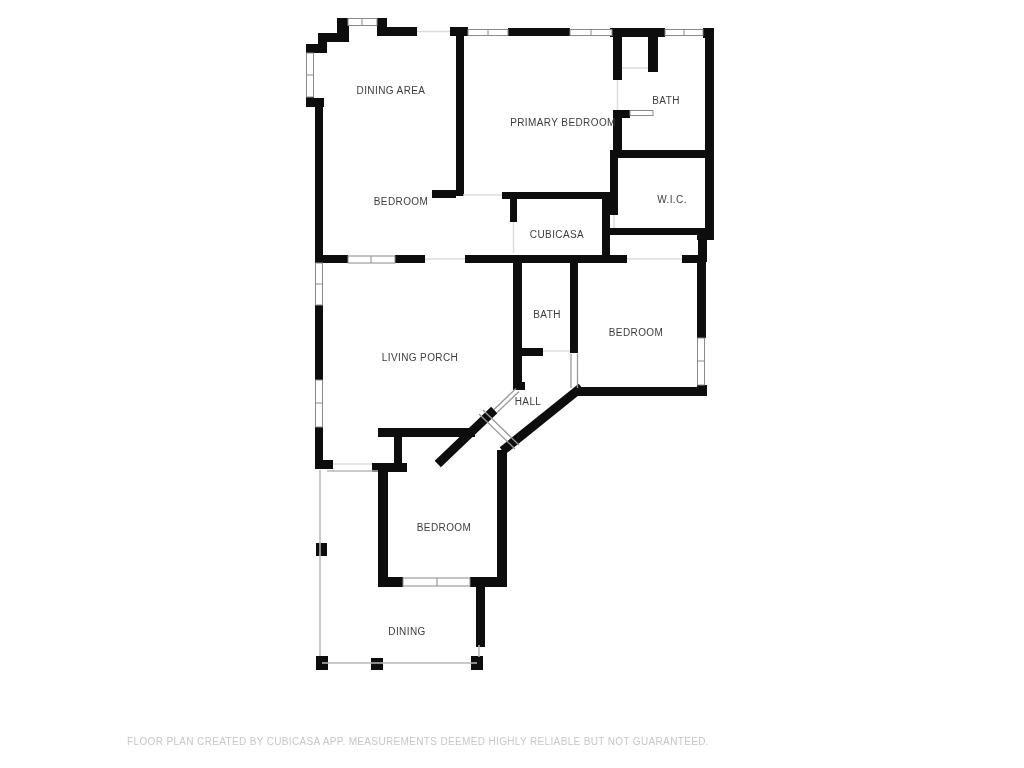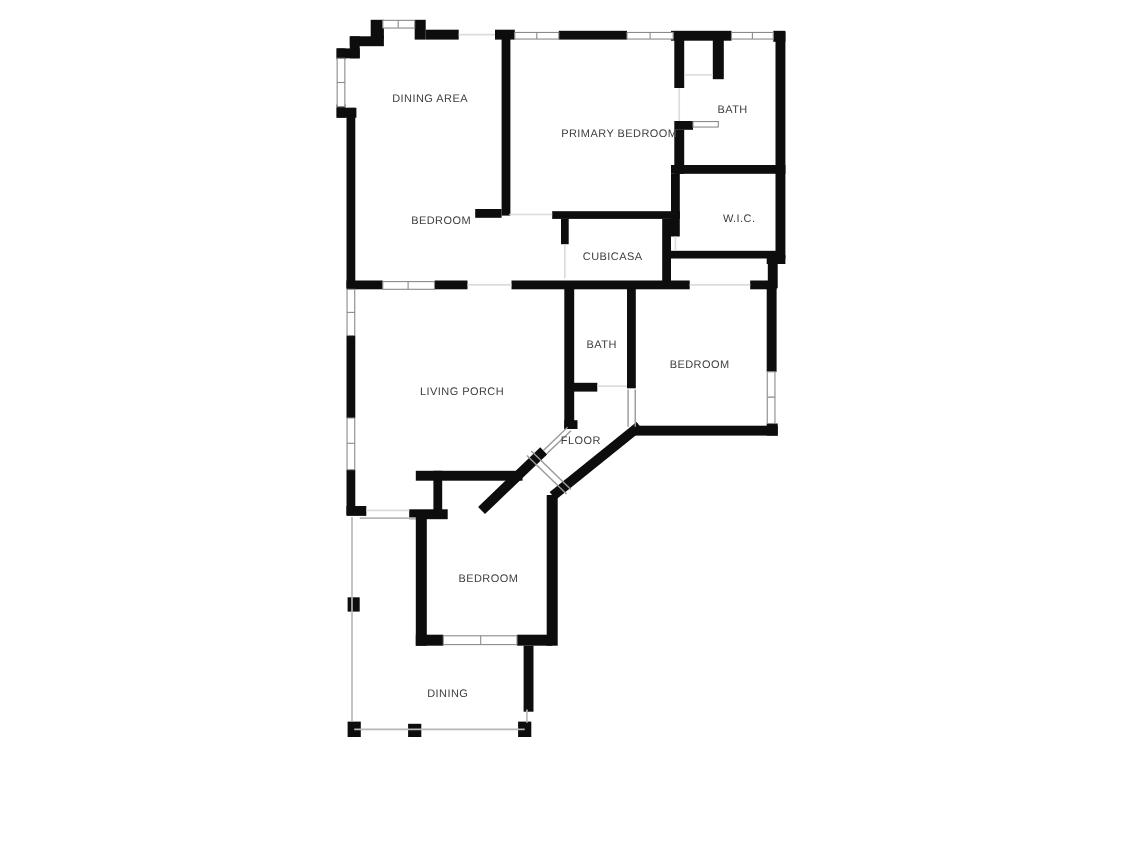--- a/index.html
+++ b/index.html
@@ -167,7 +167,7 @@
   <div class="room-label" style="left:547px;top:314px">BATH</div>
   <div class="room-label" style="left:636px;top:332px">BEDROOM</div>
   <div class="room-label" style="left:420px;top:357px">LIVING PORCH</div>
-  <div class="room-label" style="left:528px;top:401px">FLOOR</div>
+  <div class="room-label" style="left:528px;top:401px">HALL</div>
   <div class="room-label" style="left:444px;top:527px">BEDROOM</div>
   <div class="room-label" style="left:407px;top:631px">DINING</div>
 

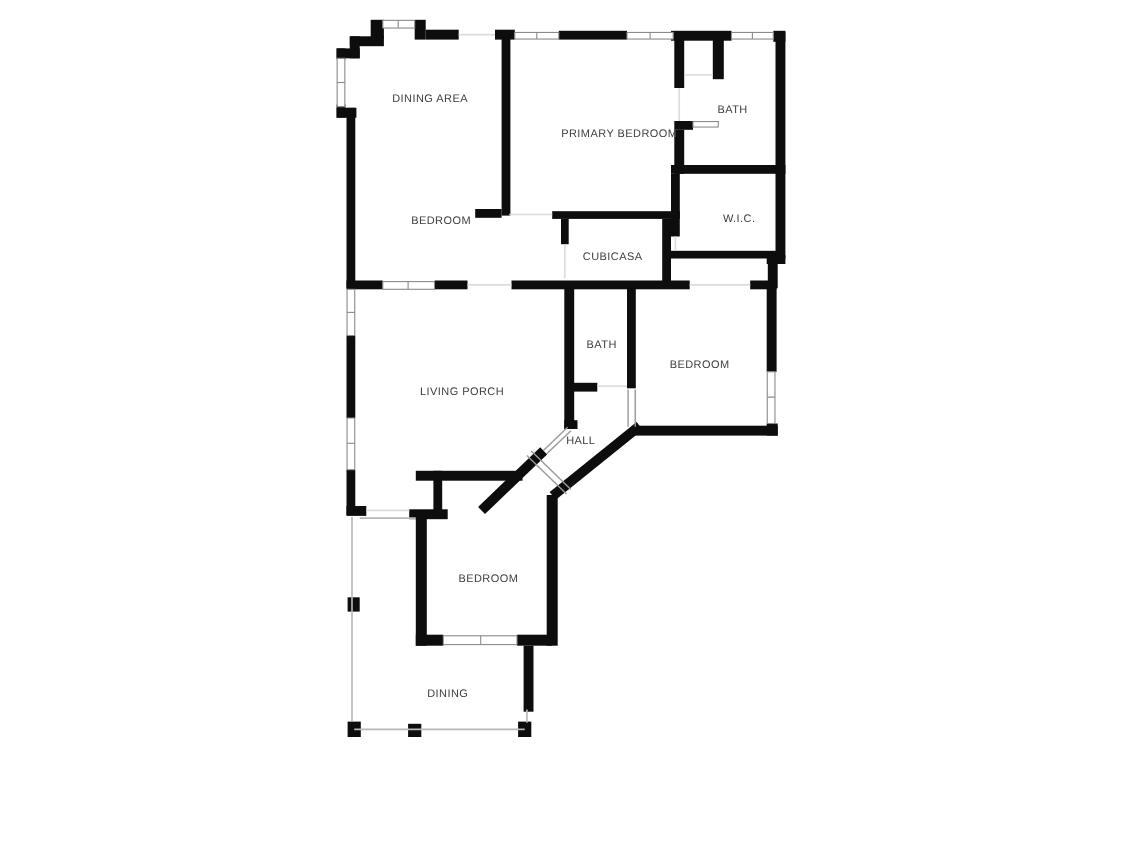--- a/index.html
+++ b/index.html
@@ -171,6 +171,7 @@
   <div class="room-label" style="left:444px;top:527px">BEDROOM</div>
   <div class="room-label" style="left:407px;top:631px">DINING</div>
 
+  <div id="disclaimer" style="color: rgb(199, 199, 199);">FLOOR PLAN CREATED BY CUBICASA APP. MEASUREMENTS DEEMED HIGHLY RELIABLE BUT NOT GUARANTEED.</div>
 
   <div id="logo">
     <svg width="38" height="35" viewBox="0 0 100 92">

